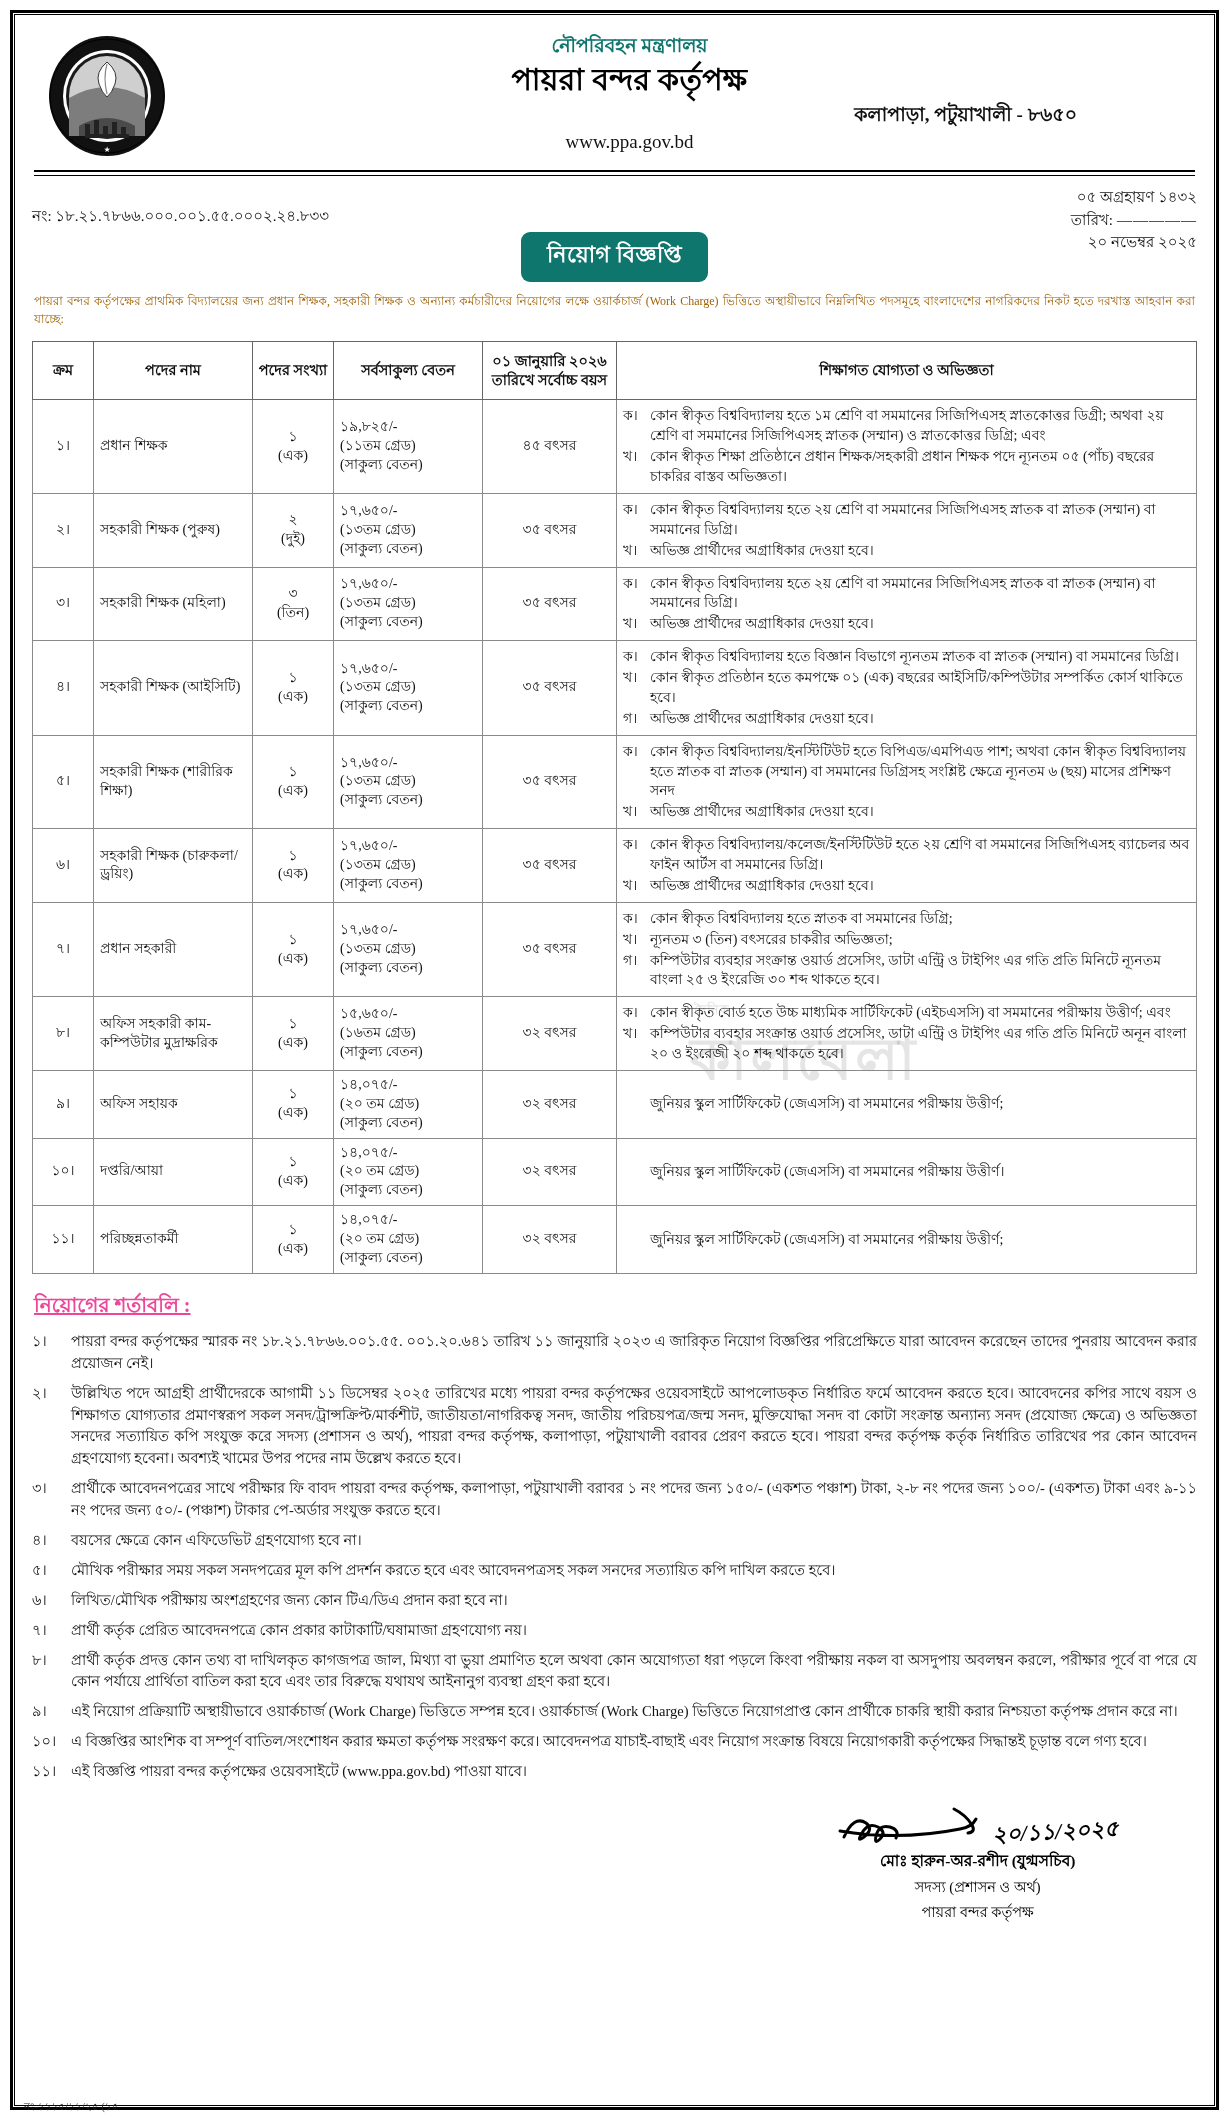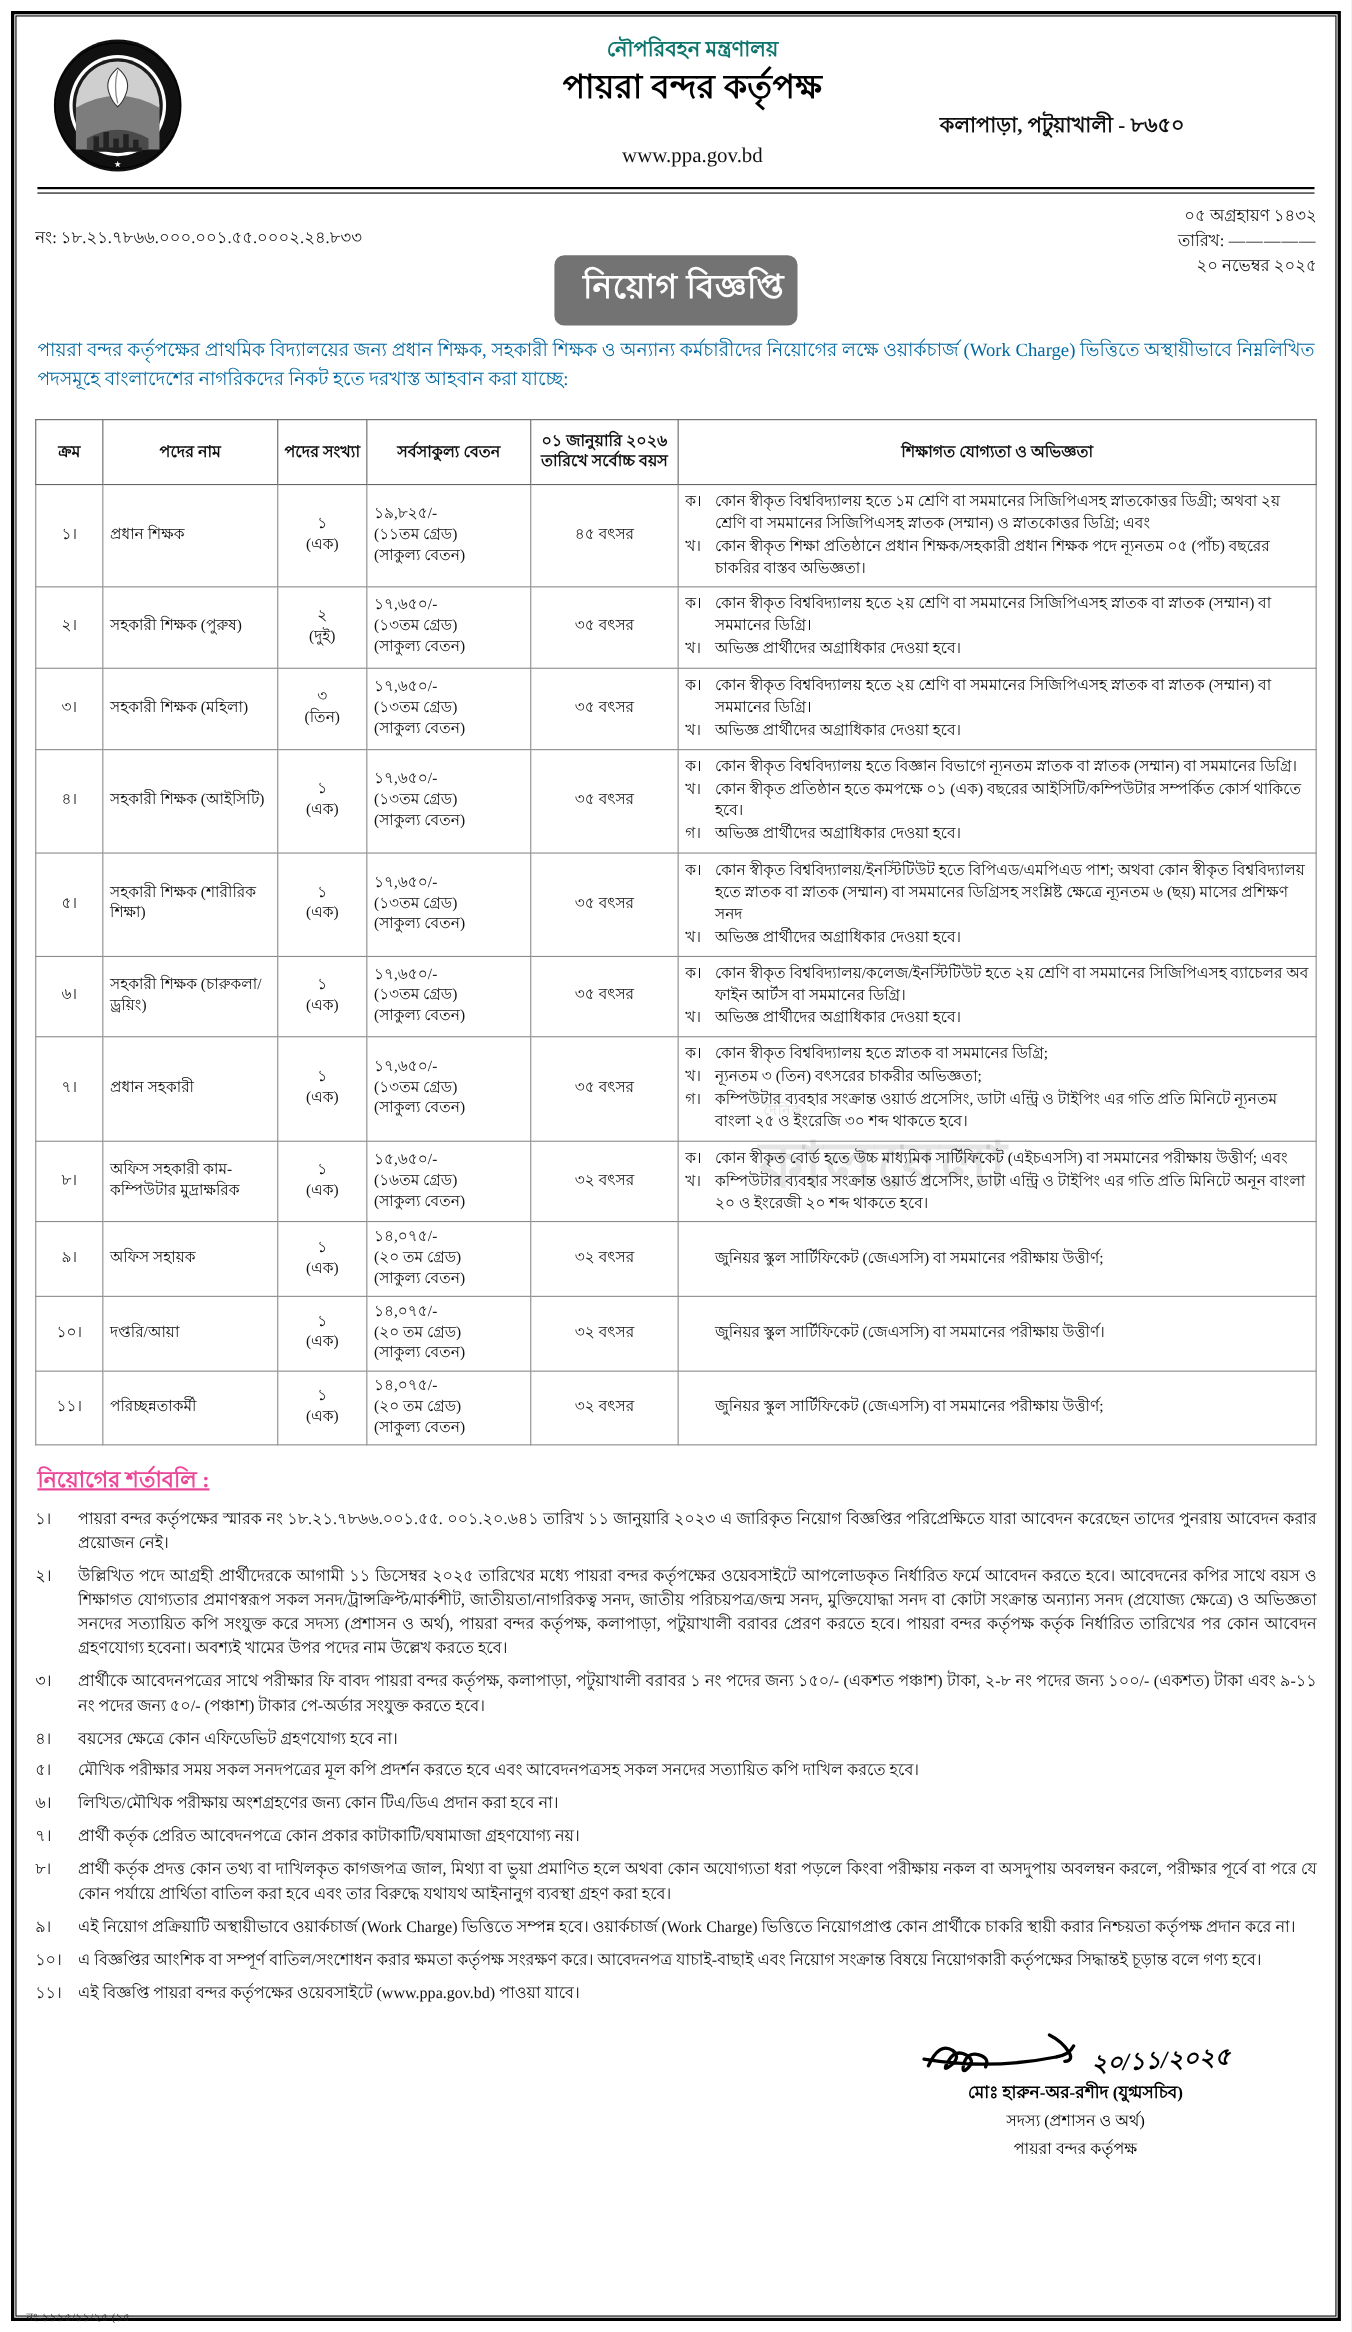--- a/index.html
+++ b/index.html
@@ -130,11 +130,11 @@
   }
   .title-badge {
     display: inline-block;
-    background: #737373;
+    background: #0f766e;
     color: #fff;
-    font-size: 30px;
+    font-size: 22px;
     font-weight: 700;
-    padding: 5px 12px 8px 26px;
+    padding: 5px 26px 8px 26px;
     border-radius: 9px;
     letter-spacing: .5px;
   }

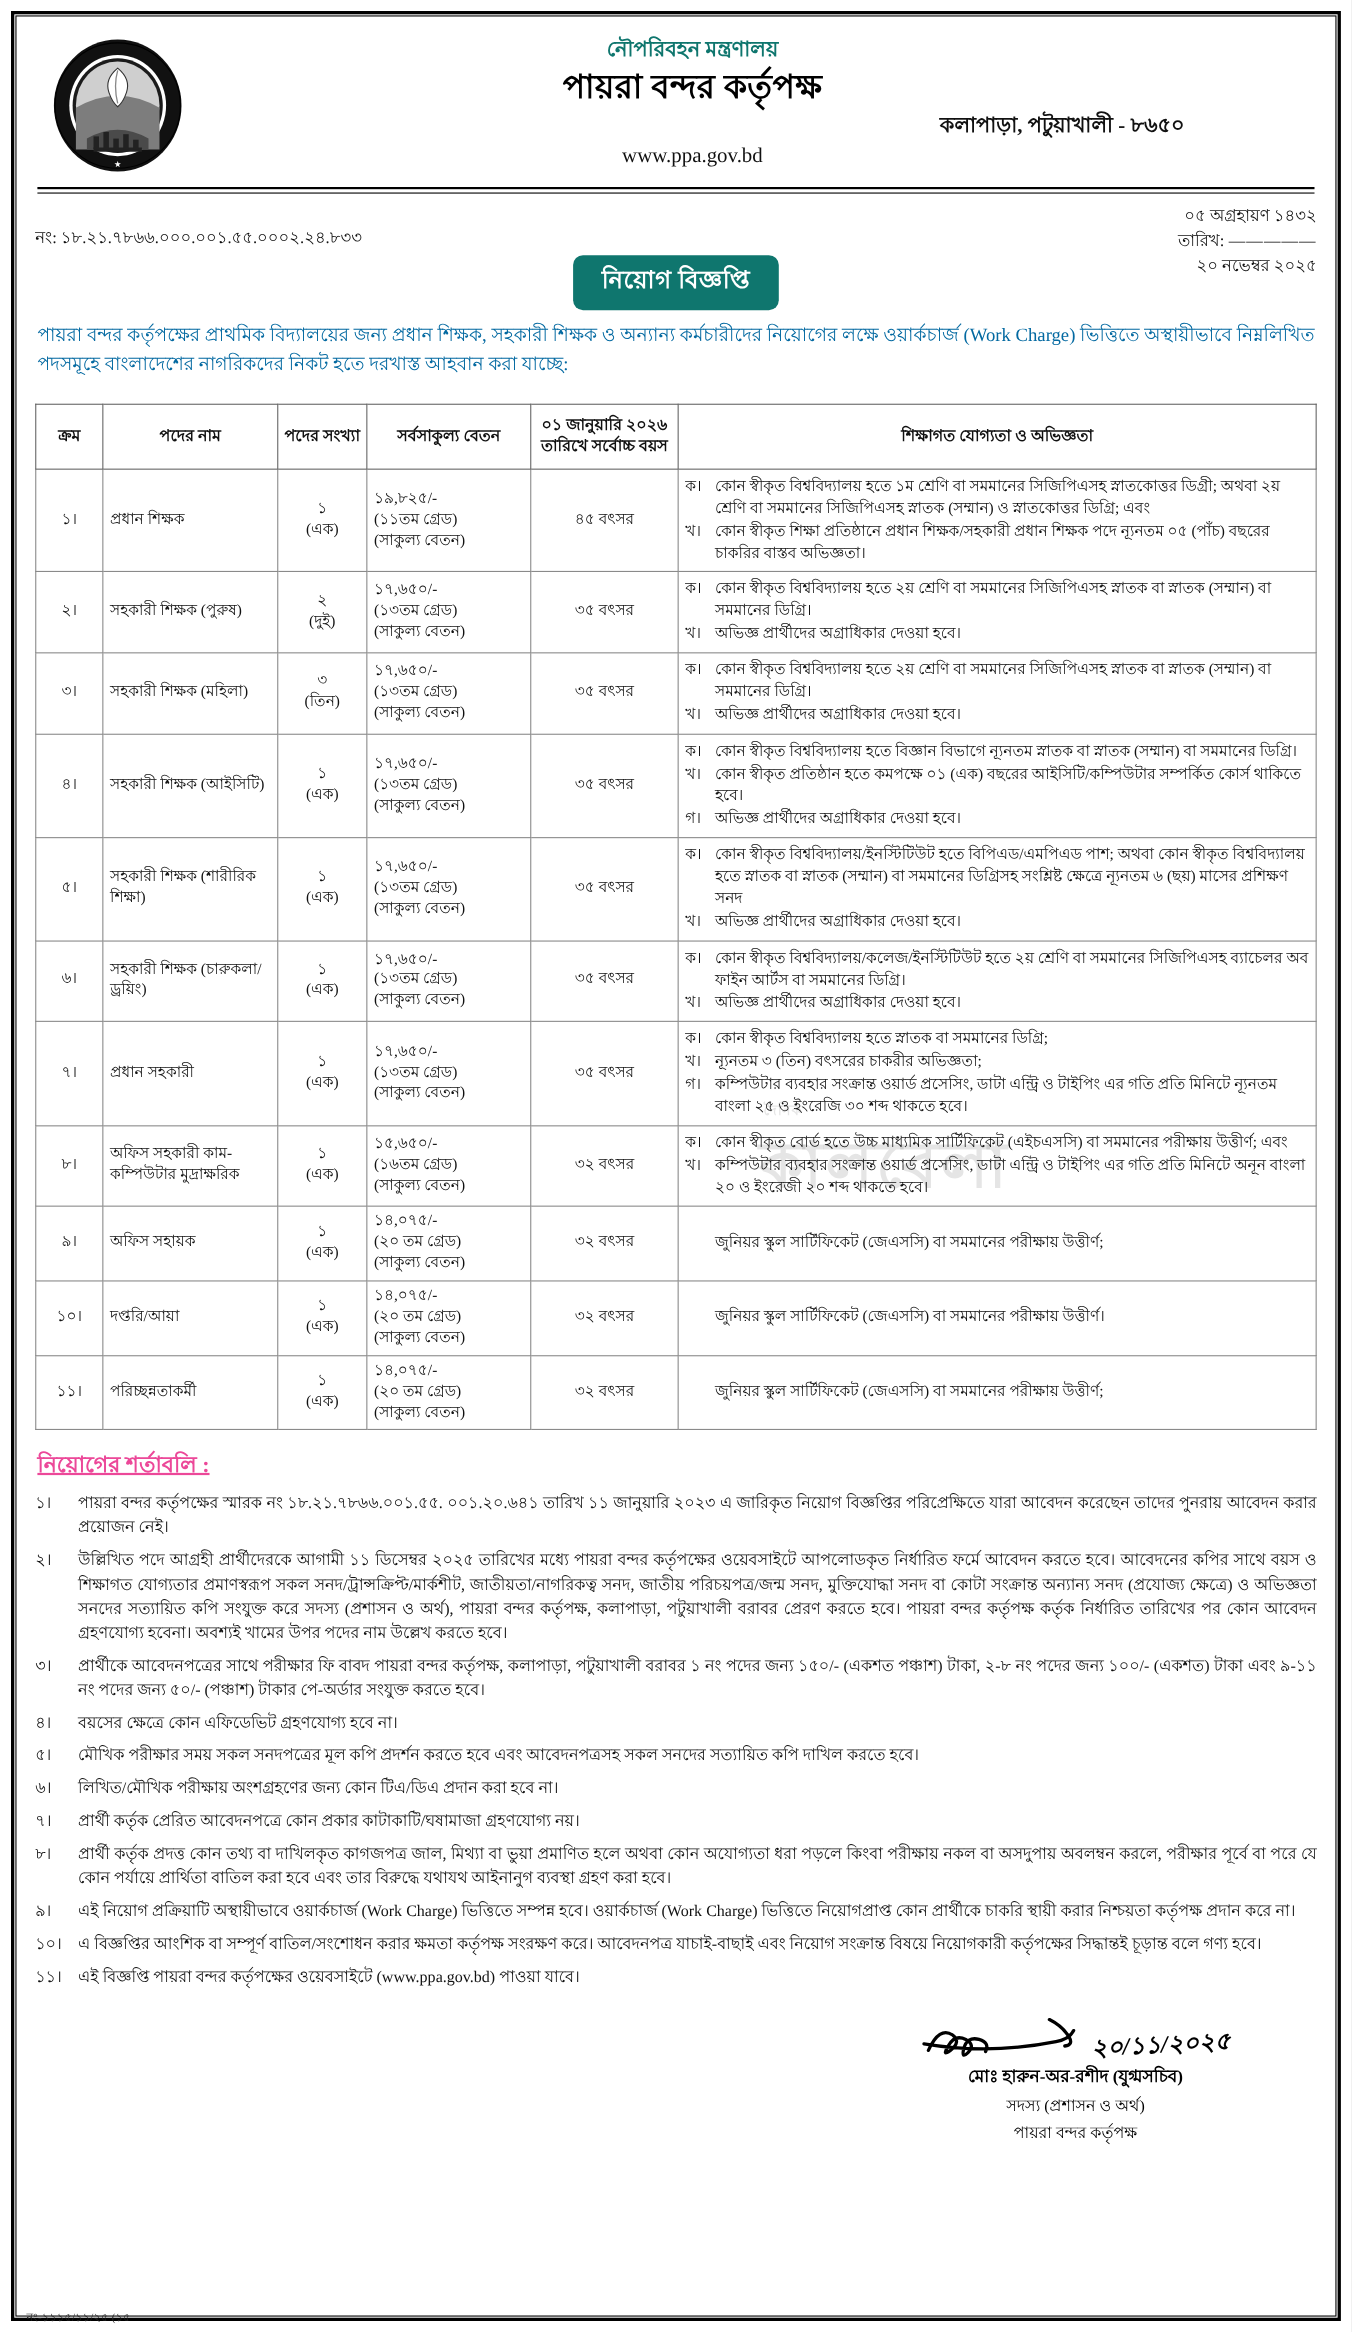--- a/index.html
+++ b/index.html
@@ -141,11 +141,11 @@
 
   
   .intro {
-    font-size: 17px;
+    font-size: 12px;
     line-height: 1.55;
     text-align: justify;
-    color: #0369a1;
-    margin: 4px 2px 23px 2px;
+    color: #a16207;
+    margin: 4px 2px 12px 2px;
   }
 
   

